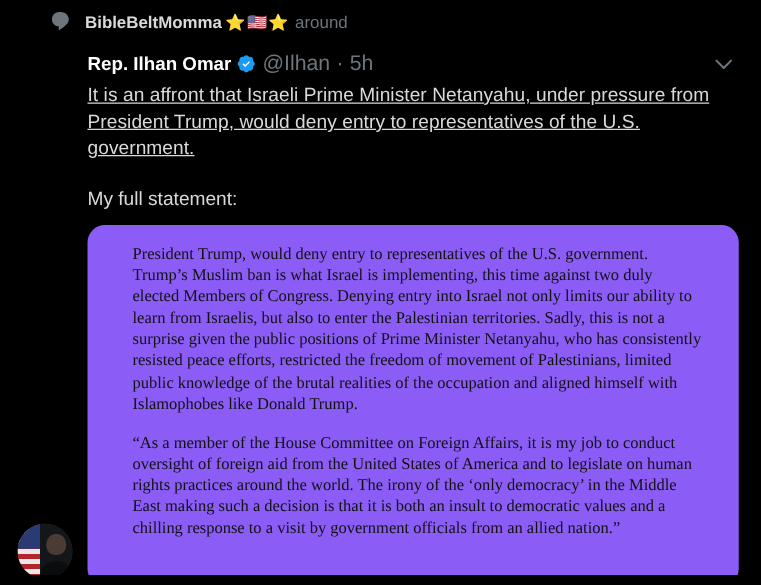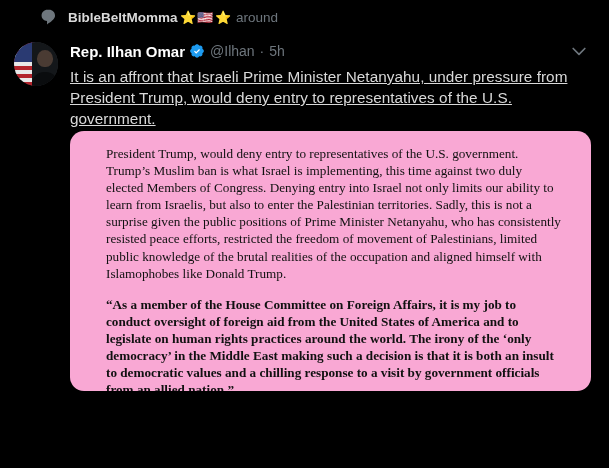--- a/index.html
+++ b/index.html
@@ -56,6 +56,7 @@
   .tweet {
     display: flex;
     padding: 6px 14px 0 14px;
+    align-items: flex-end;
   }
   .avatar-col {
     width: 56px;

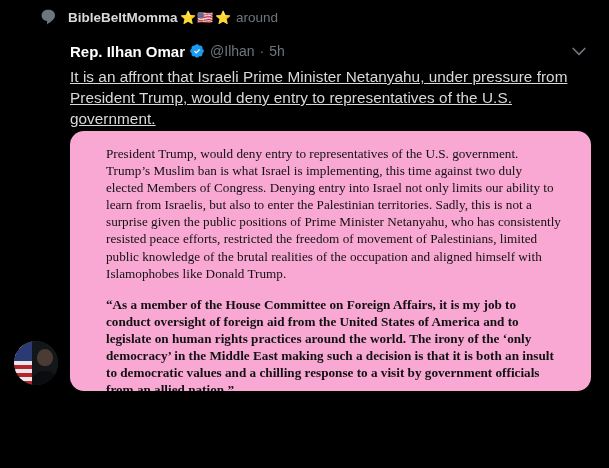--- a/index.html
+++ b/index.html
@@ -138,7 +138,7 @@
   }
   .verified svg { display: block; }
   .handle, .dot, .time {
-    font-size: 14px;
+    font-size: 17px;
     color: #6e767d;
     margin-left: 5px;
     white-space: nowrap;

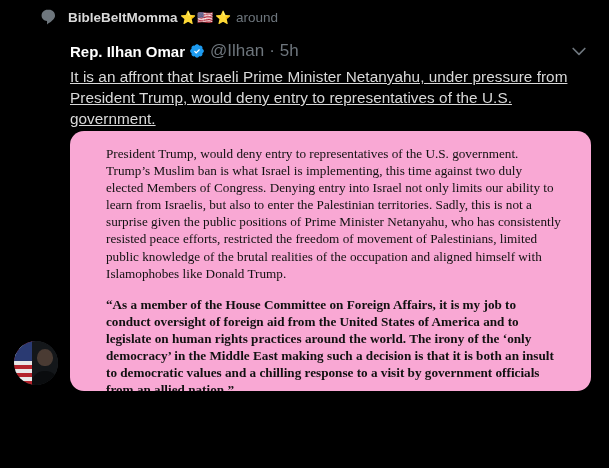--- a/index.html
+++ b/index.html
@@ -245,6 +245,7 @@
       </div>
 
       <div class="tweet-text">It is an affront that Israeli Prime Minister Netanyahu, under pressure from President Trump, would deny entry to representatives of the U.S. government.</div>
+      <div class="statement-label">My full statement:</div>
 
       <div class="card">
         <p>President Trump, would deny entry to representatives of the U.S. government. Trump’s Muslim ban is what Israel is implementing, this time against two duly elected Members of Congress.  Denying entry into Israel not only limits our ability to learn from Israelis, but also to enter the Palestinian territories.  Sadly, this is not a surprise given the public positions of Prime Minister Netanyahu, who has consistently resisted peace efforts, restricted the freedom of movement of Palestinians, limited public knowledge of the brutal realities of the occupation and aligned himself with Islamophobes like Donald Trump.</p>

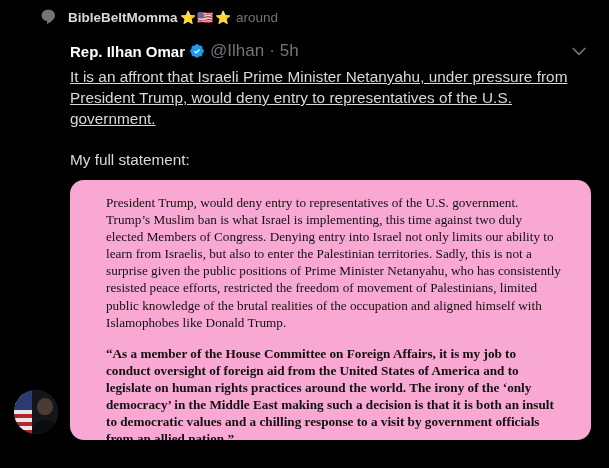--- a/index.html
+++ b/index.html
@@ -169,12 +169,12 @@
 
   
   .card {
-    background: #f9a8d4;
+    background: #8b5cf6;
     color: #000000;
     border-radius: 14px;
     padding: 14px 30px 18px 36px;
     margin-top: 2px;
-    height: 260px;
+    height: 289px;
     box-sizing: border-box;
     overflow: hidden;
   }

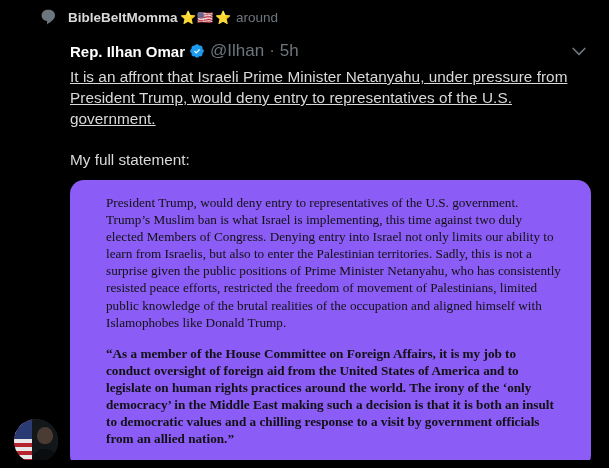--- a/index.html
+++ b/index.html
@@ -186,7 +186,7 @@
     text-align: left;
     color: #111111;
   }
-  .card p:last-child { margin-bottom: 12px; font-weight: bold; }
+  .card p:last-child { margin-bottom: 12px; }
   .clip-bottom {
     position: absolute;
     left: 0;

